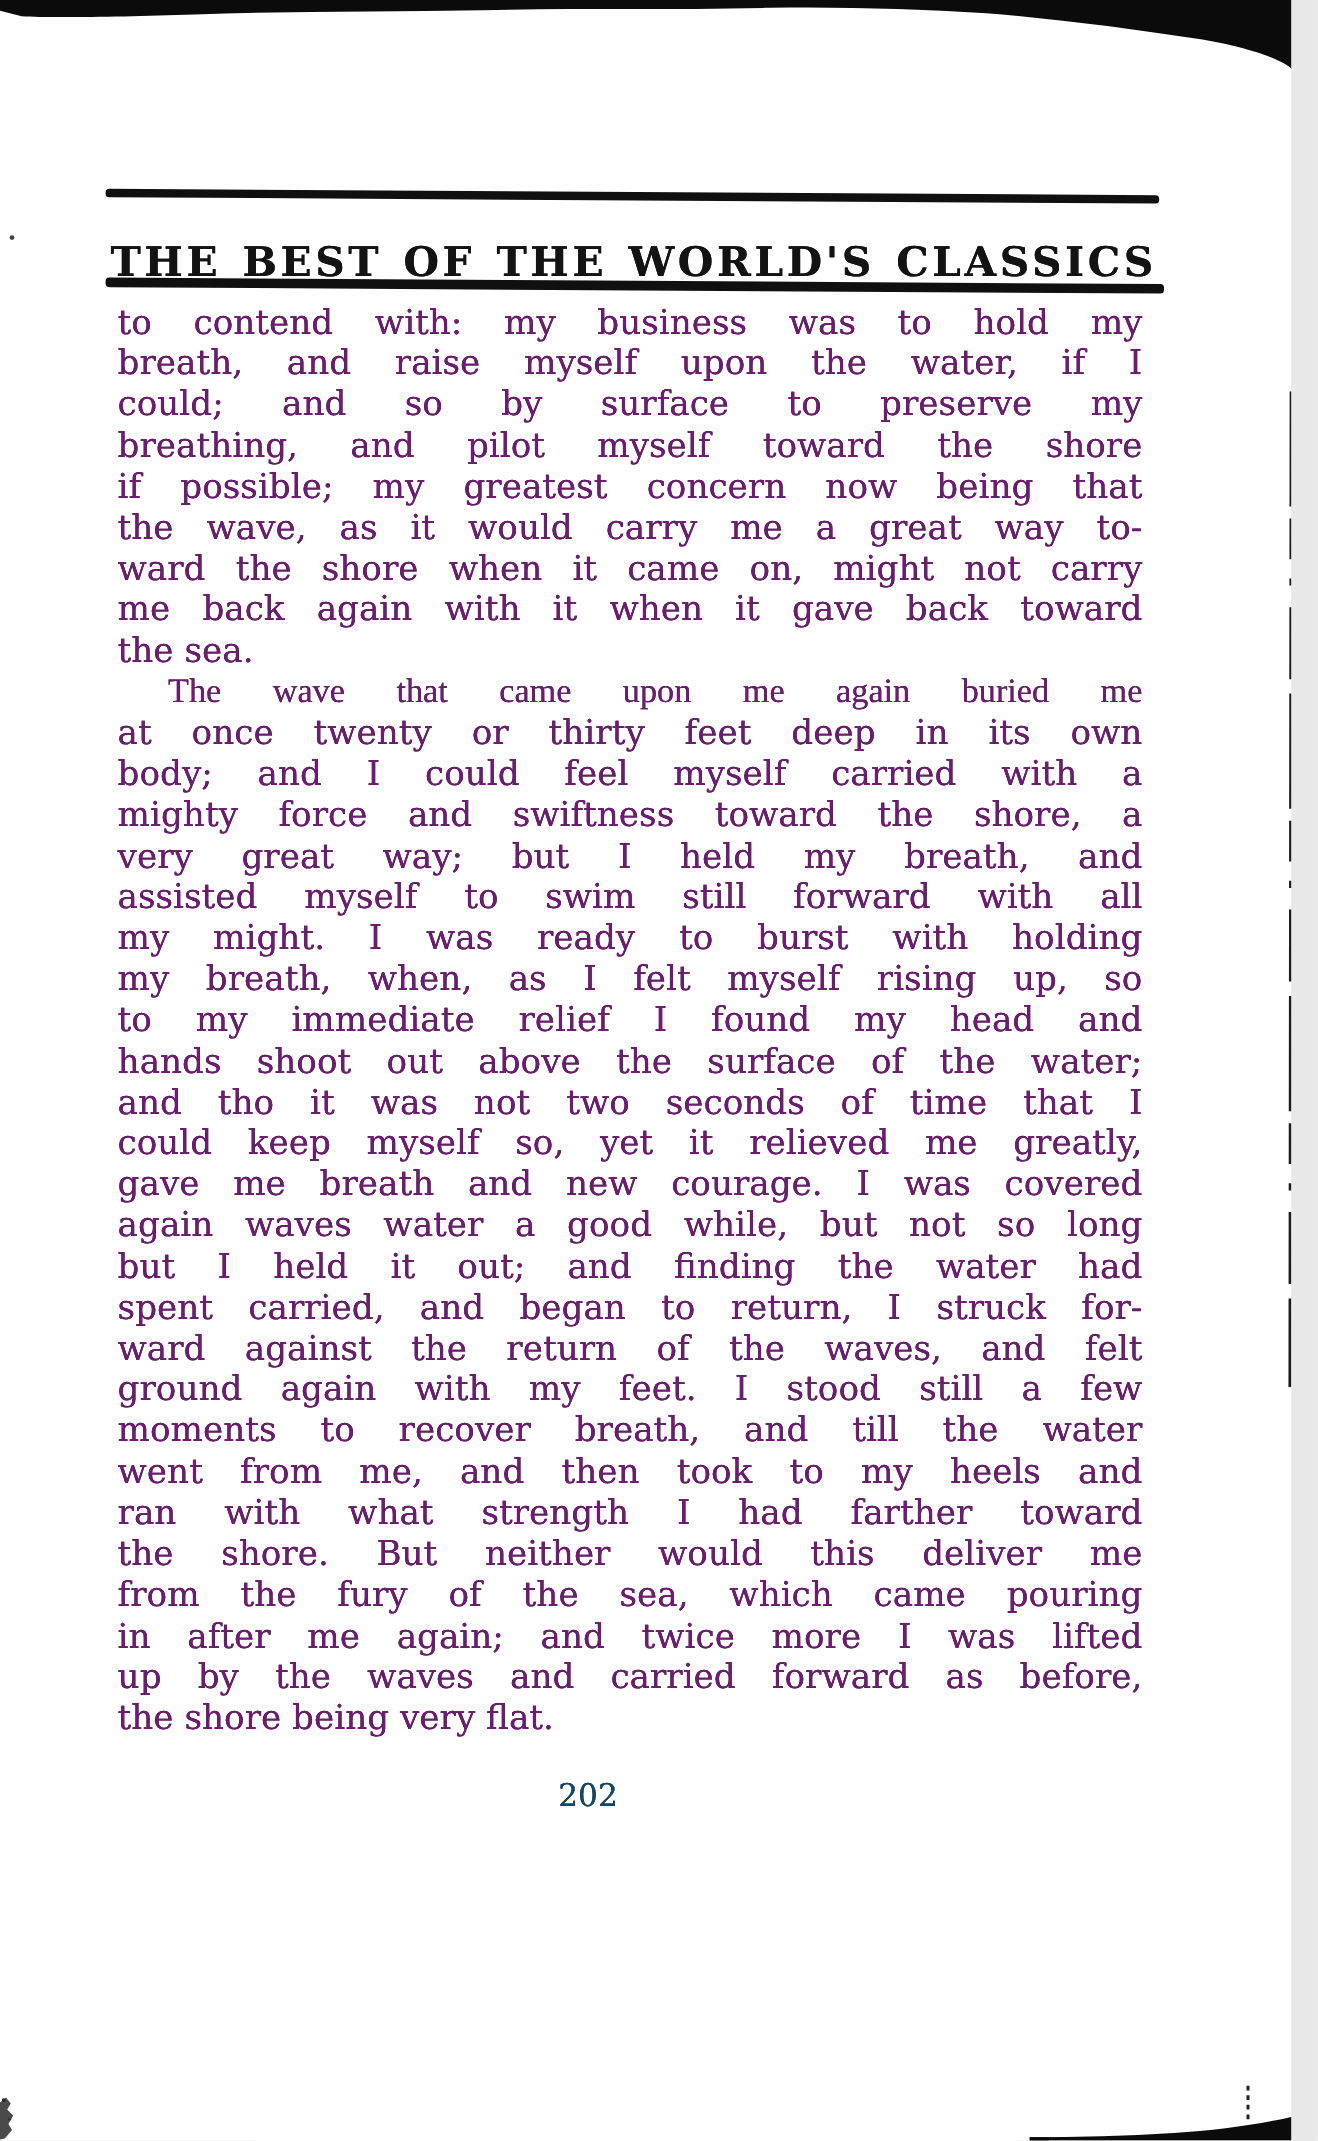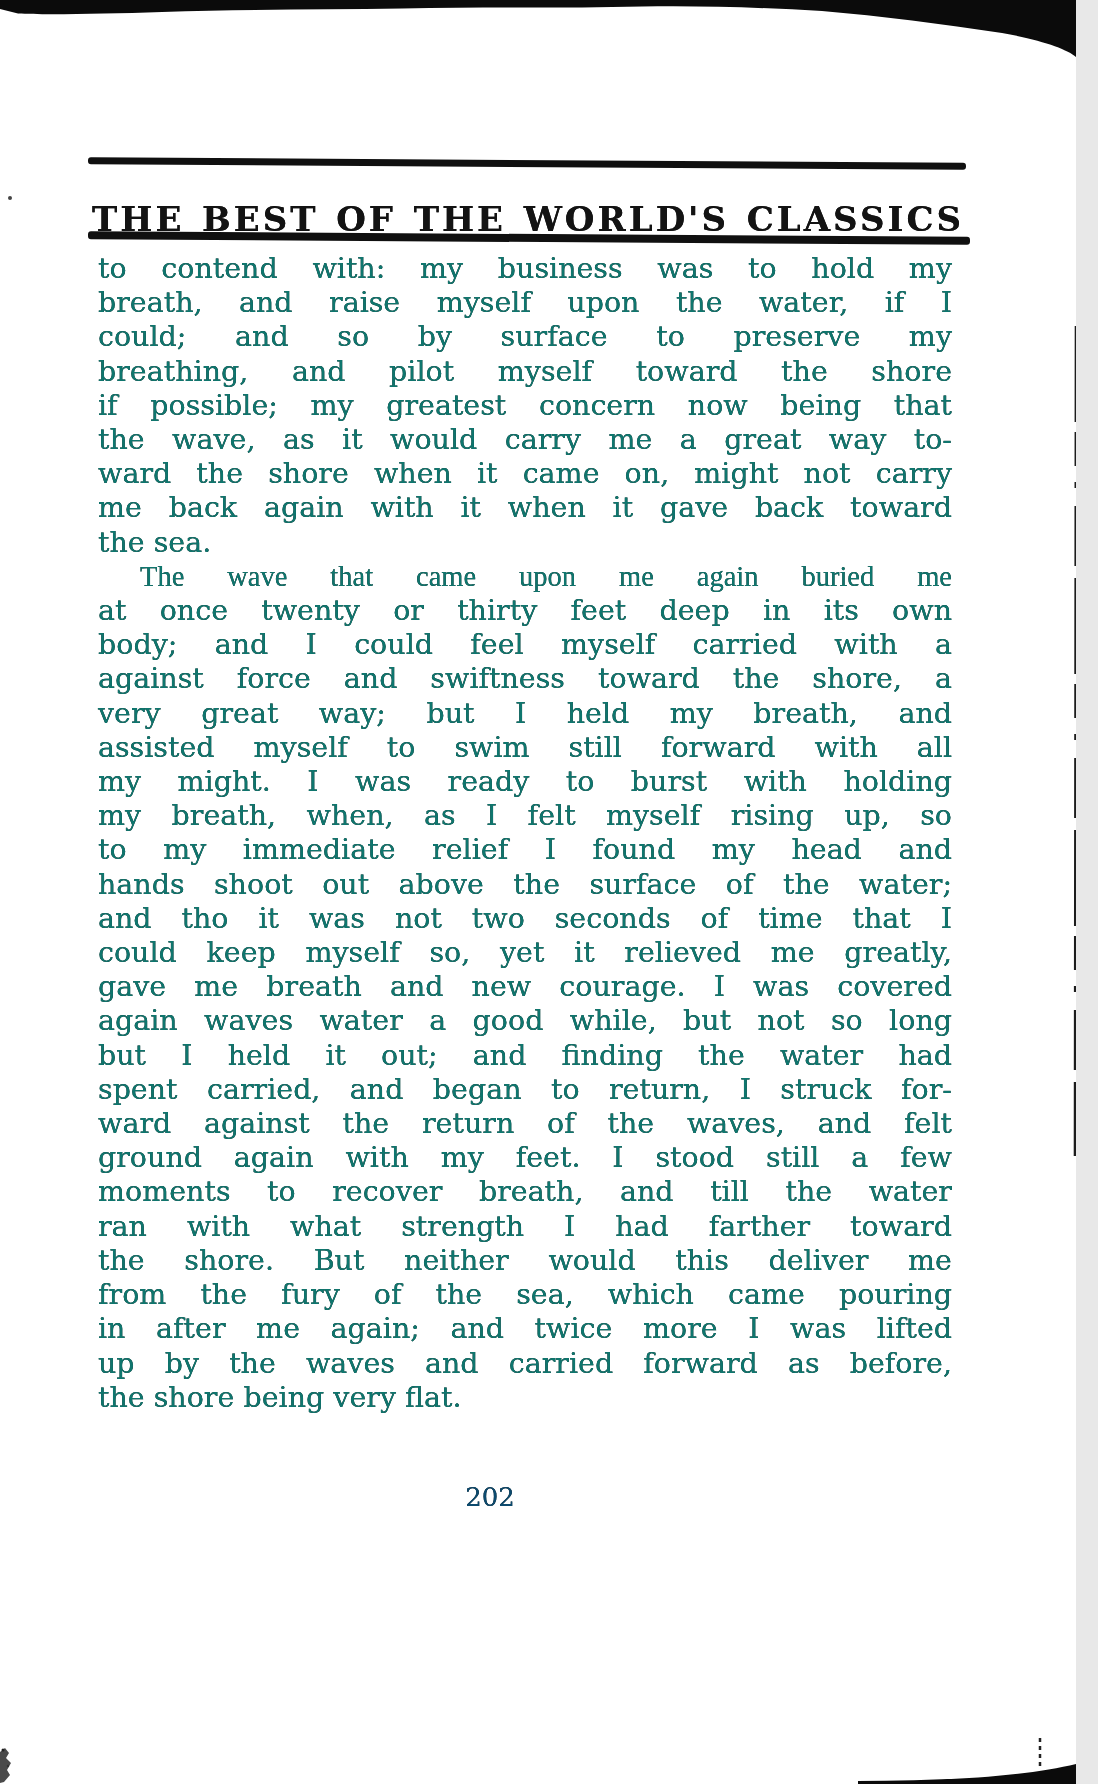--- a/index.html
+++ b/index.html
@@ -31,7 +31,7 @@
   #body-lines{
     position:absolute;left:98px;top:252px;width:854px;
     font-size:28.5px;line-height:34.2px;
-    color:#0f766e;
+    color:#701a75;
     text-shadow:0 0 .55px #161616;
   }
   .line{ text-align:left; }

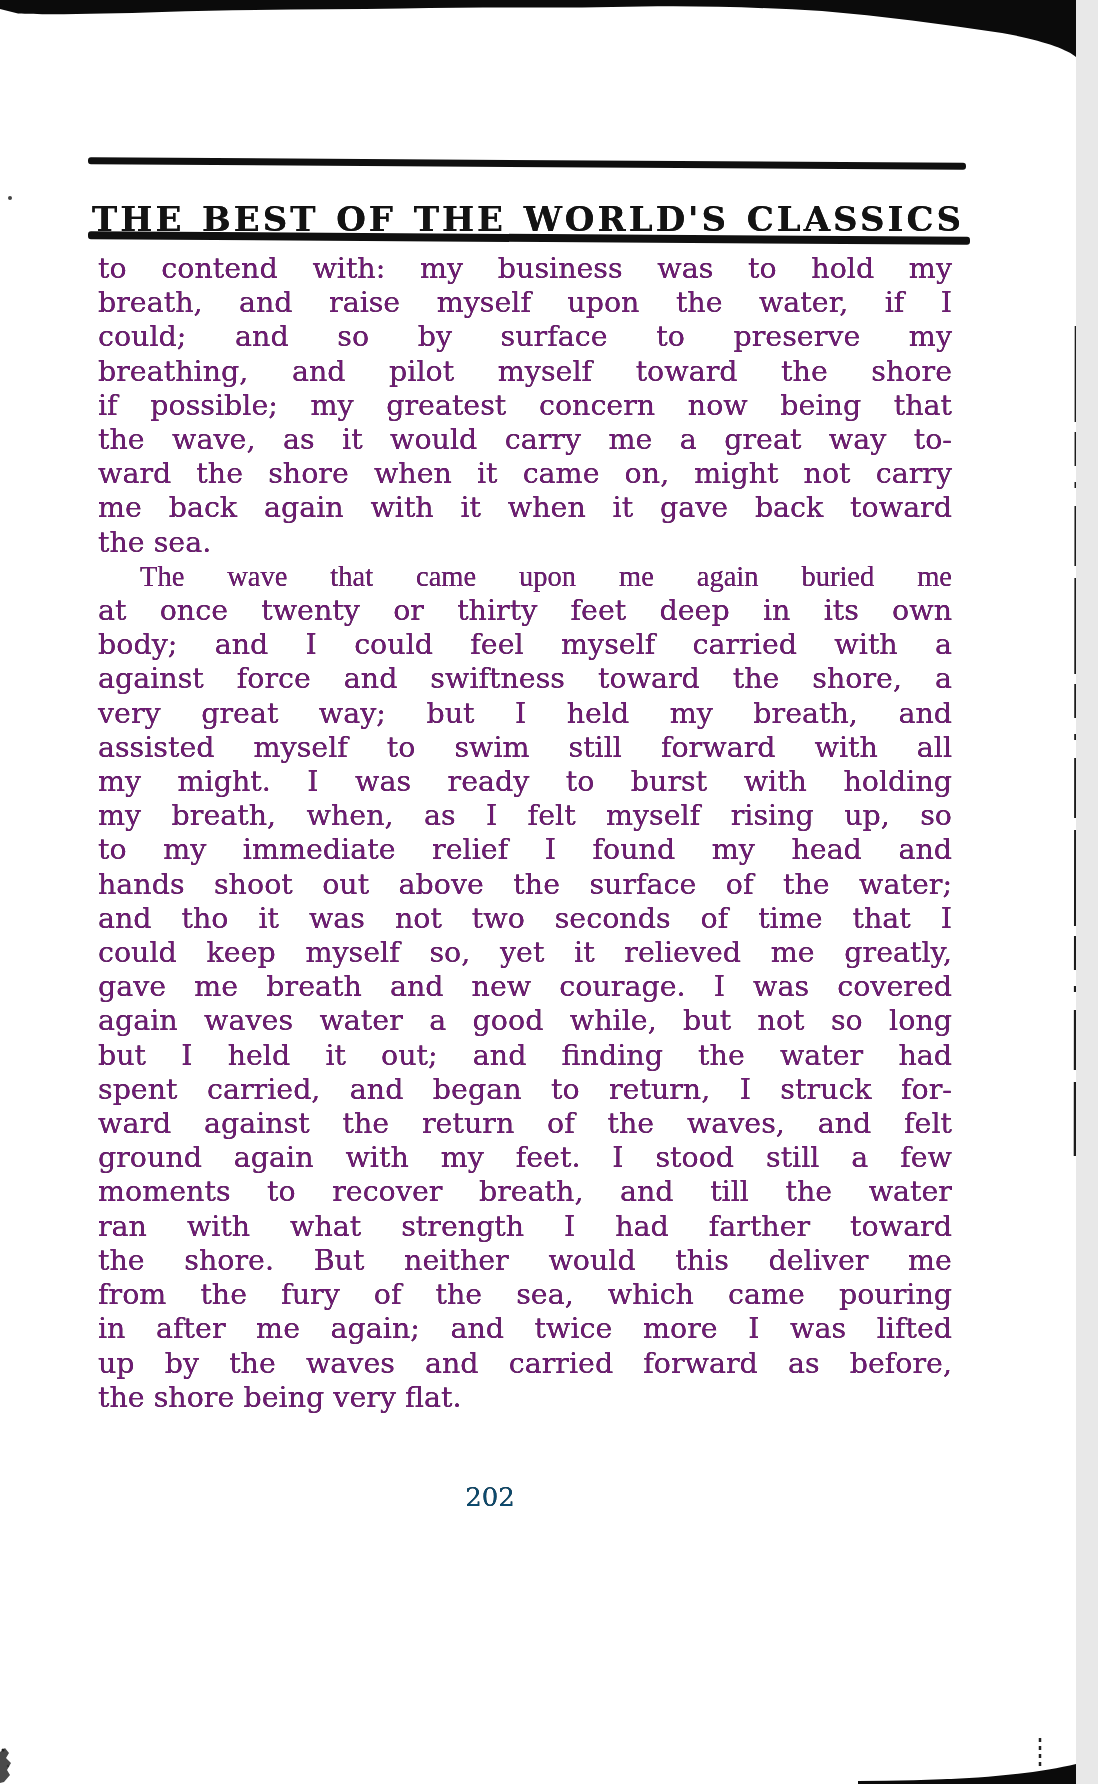--- a/index.html
+++ b/index.html
@@ -92,7 +92,7 @@
       <div class="line just indent">The wave that came upon me again buried me</div>
       <div class="line just">at once twenty or thirty feet deep in its own</div>
       <div class="line just">body; and I could feel myself carried with a</div>
-      <div class="line just">against force and swiftness toward the shore, a</div>
+      <div class="line just">mighty force and swiftness toward the shore, a</div>
       <div class="line just">very great way; but I held my breath, and</div>
       <div class="line just">assisted myself to swim still forward with all</div>
       <div class="line just">my might. I was ready to burst with holding</div>

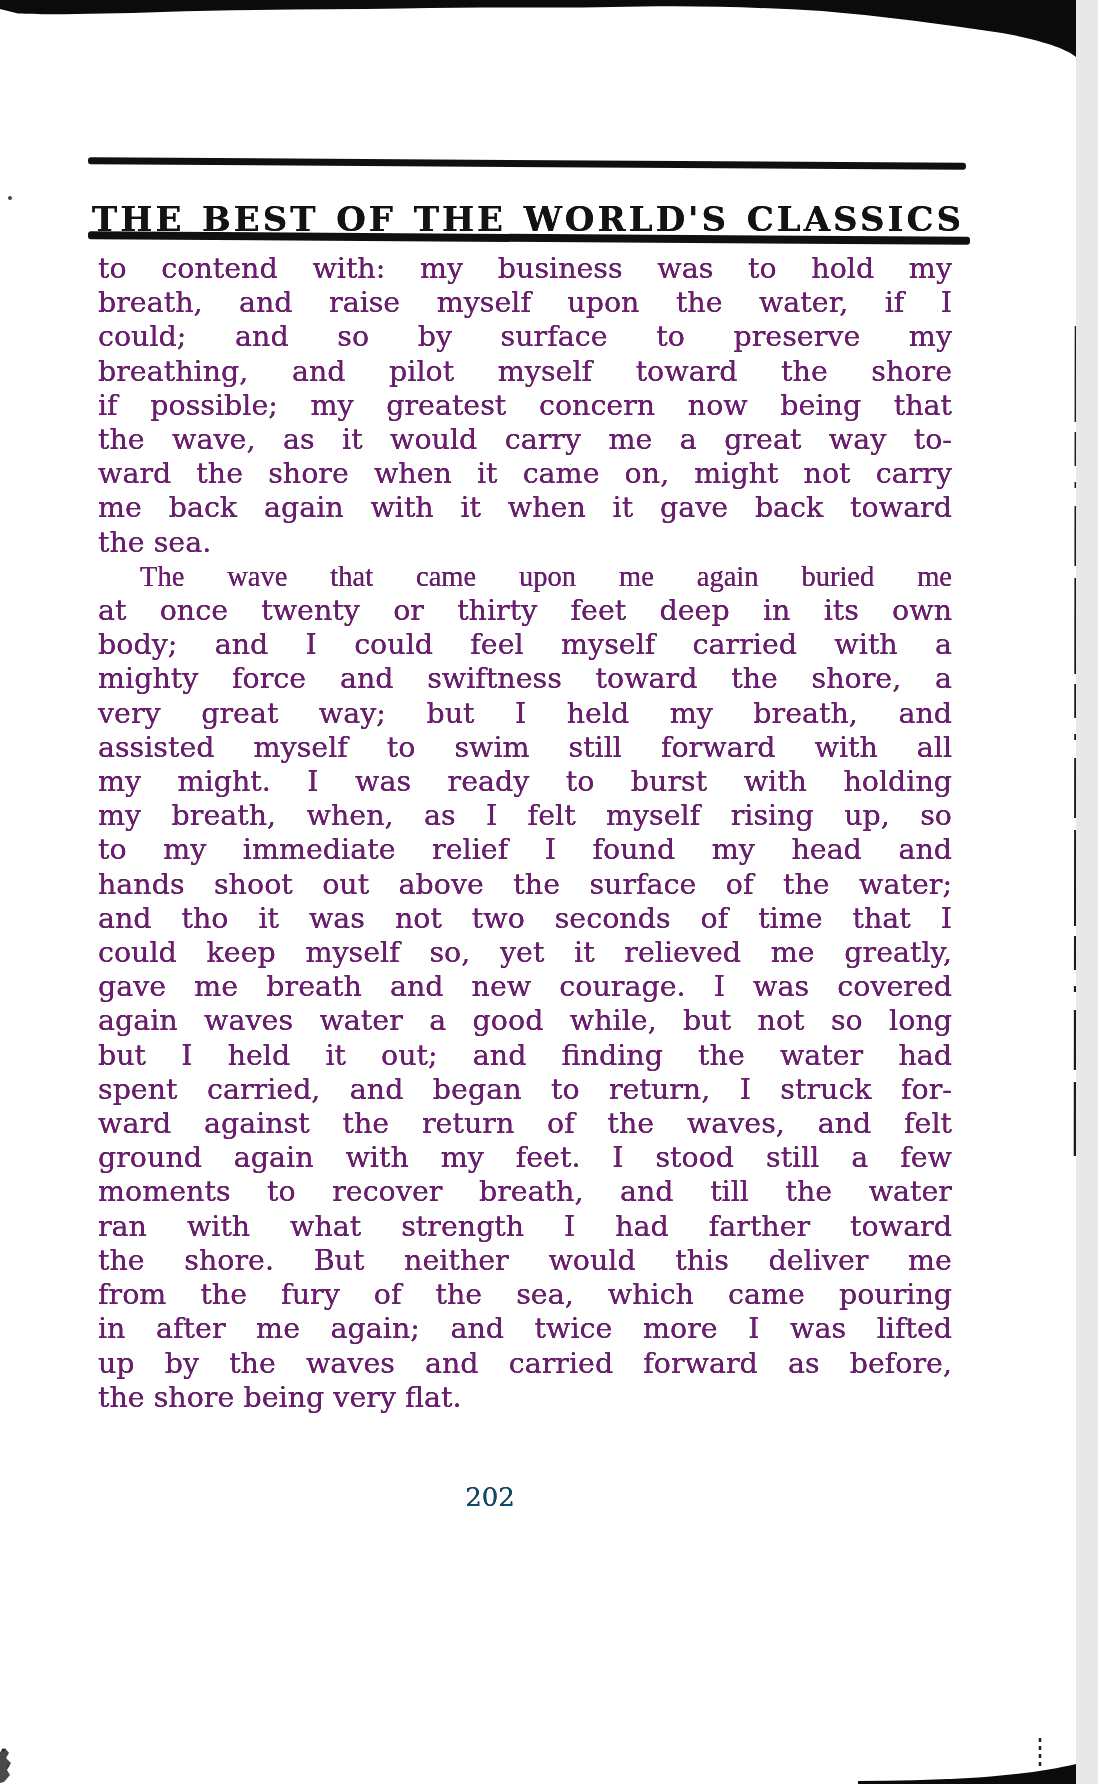--- a/index.html
+++ b/index.html
@@ -108,6 +108,7 @@
       <div class="line just">ward against the return of the waves, and felt</div>
       <div class="line just">ground again with my feet. I stood still a few</div>
       <div class="line just">moments to recover breath, and till the water</div>
+      <div class="line just">went from me, and then took to my heels and</div>
       <div class="line just">ran with what strength I had farther toward</div>
       <div class="line just">the shore. But neither would this deliver me</div>
       <div class="line just">from the fury of the sea, which came pouring</div>

